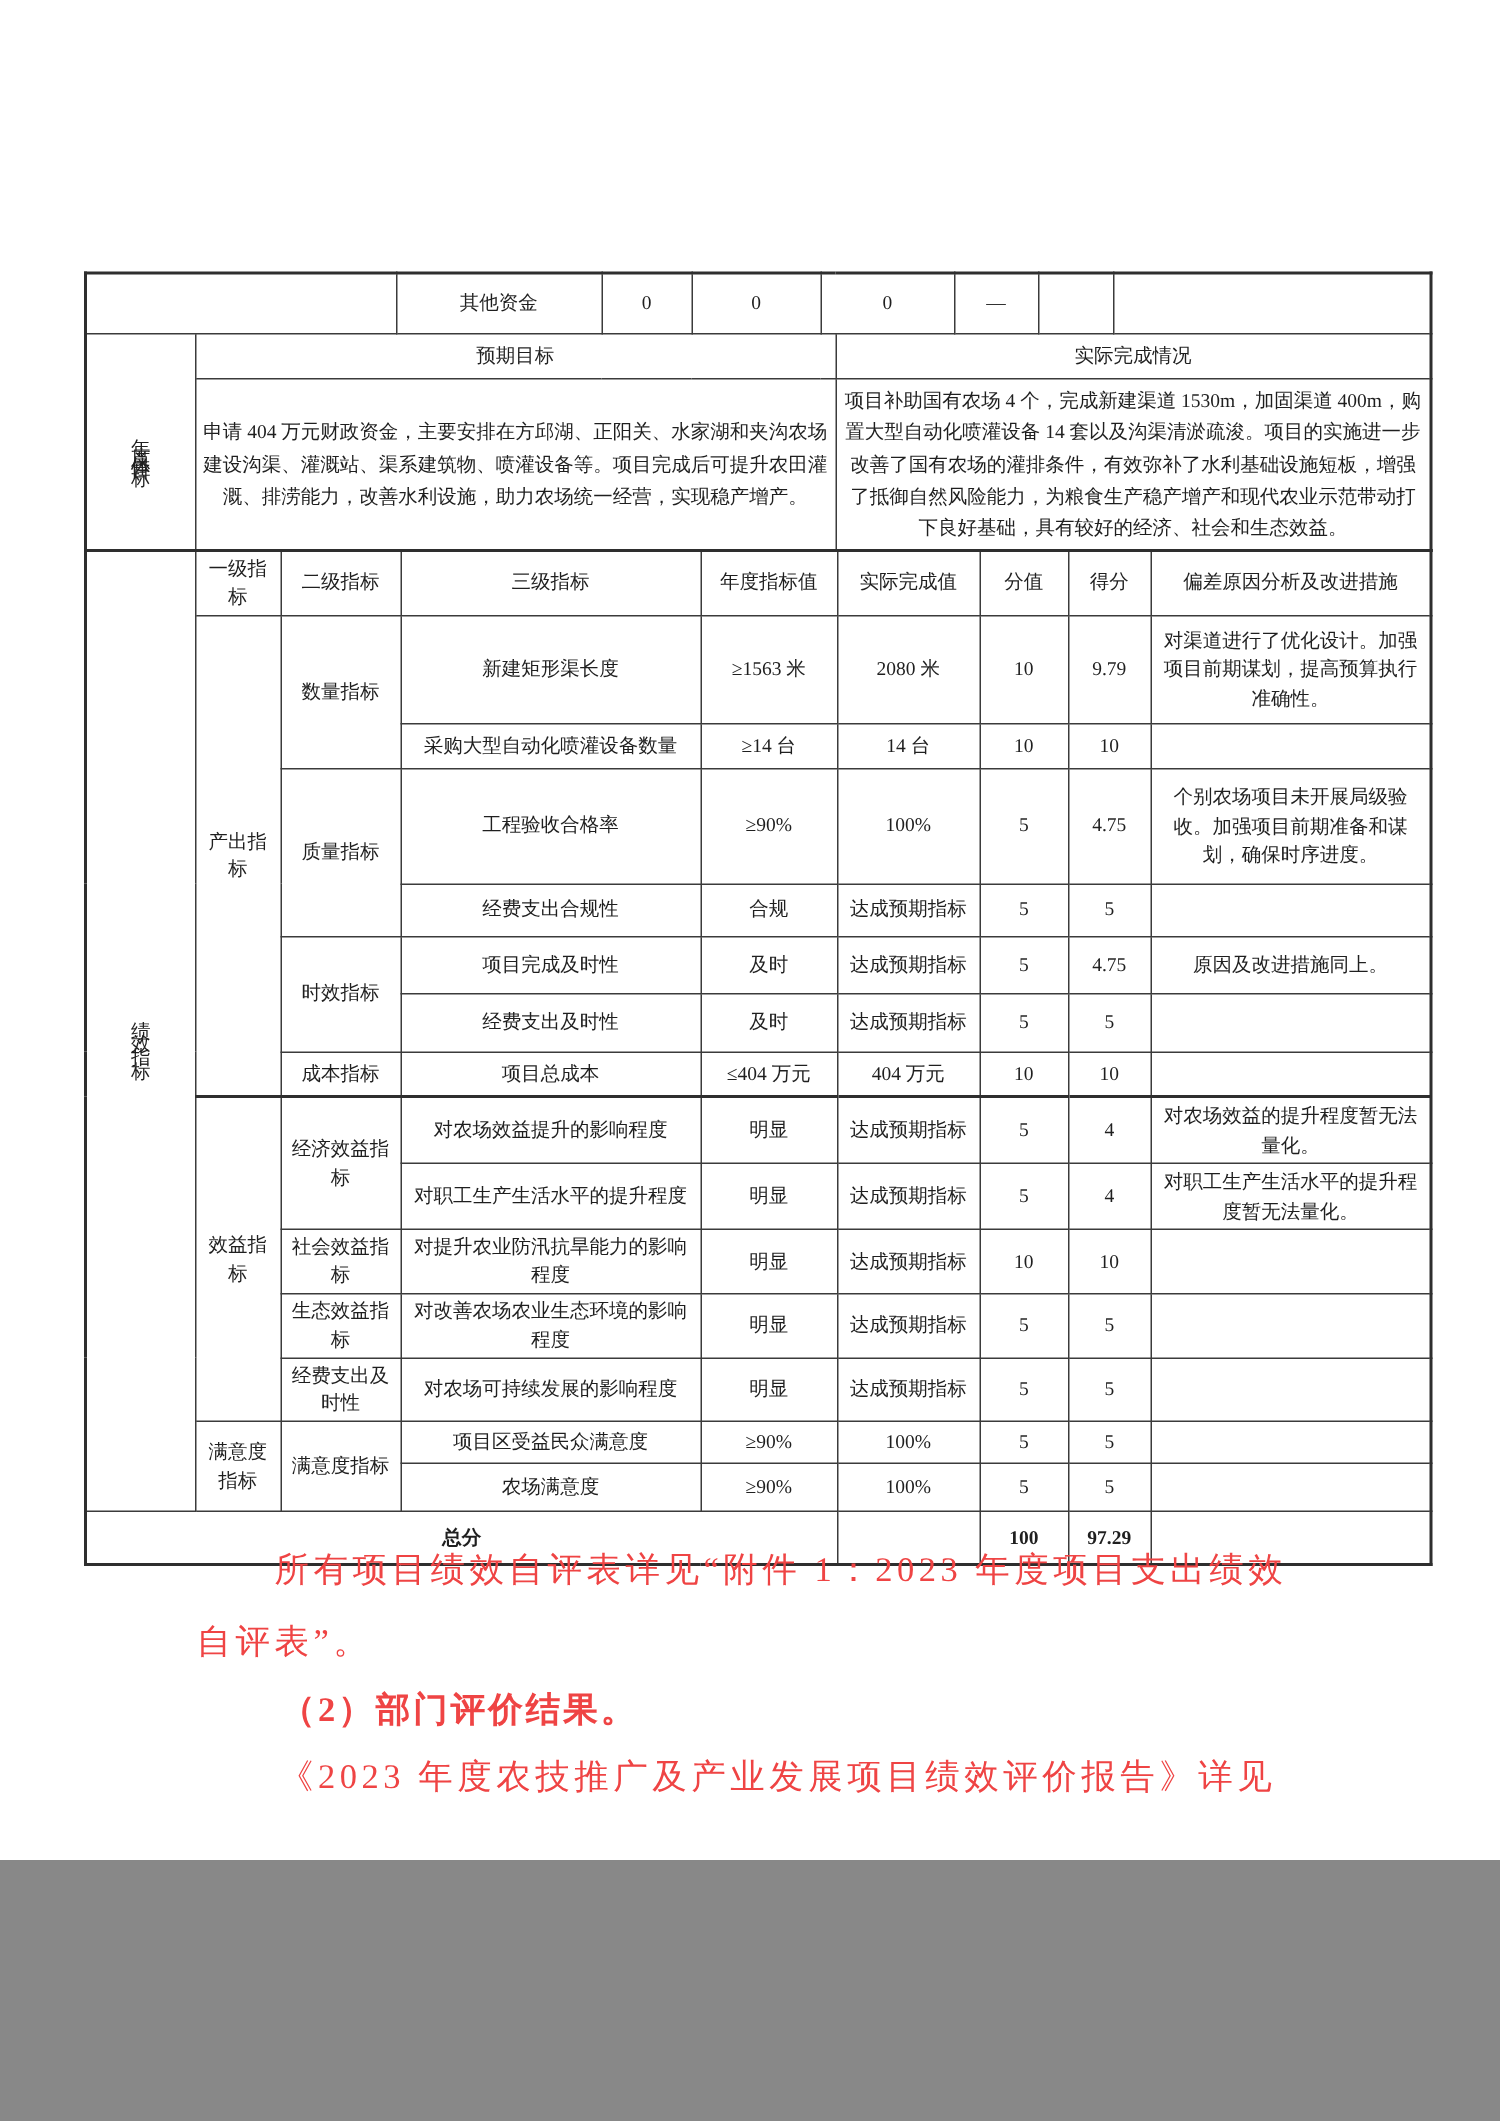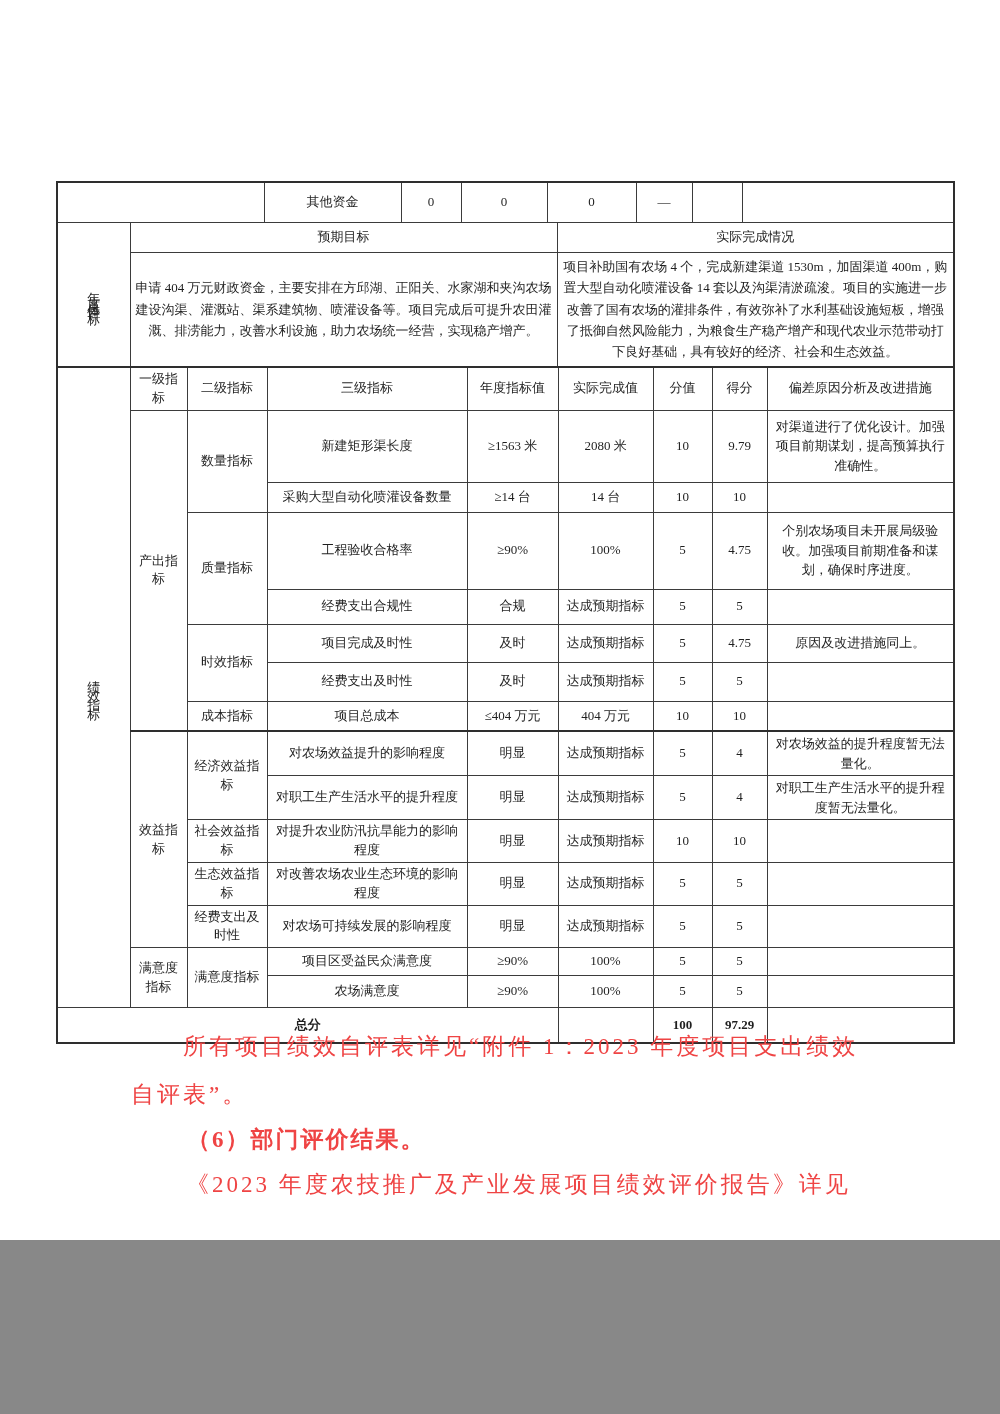--- a/index.html
+++ b/index.html
@@ -271,7 +271,7 @@
 
   <div class="bodyline" style="left:183px;top:1031px;">所有项目绩效自评表详见“附件 1：2023 年度项目支出绩效</div>
   <div class="bodyline" style="left:131px;top:1079px;">自评表”。</div>
-  <div class="bodyline bold" style="left:187px;top:1124px;">（6）部门评价结果。</div>
+  <div class="bodyline bold" style="left:187px;top:1124px;">（2）部门评价结果。</div>
   <div class="bodyline" style="left:186px;top:1169px;">《2023 年度农技推广及产业发展项目绩效评价报告》详见</div>
   <div class="bodyline" style="left:92px;top:1216px;margin-top:48px;">“附件 2：2023 年度农技推广及产业发展项目绩效评价报告”。</div>
   <div class="pagenum" style="left:830px;top:1251px;">-23-</div>

